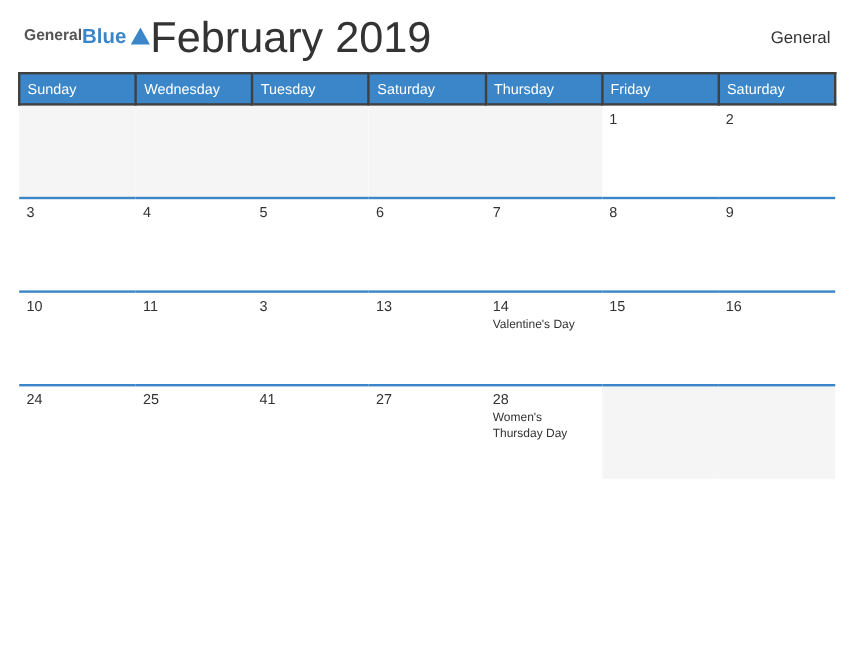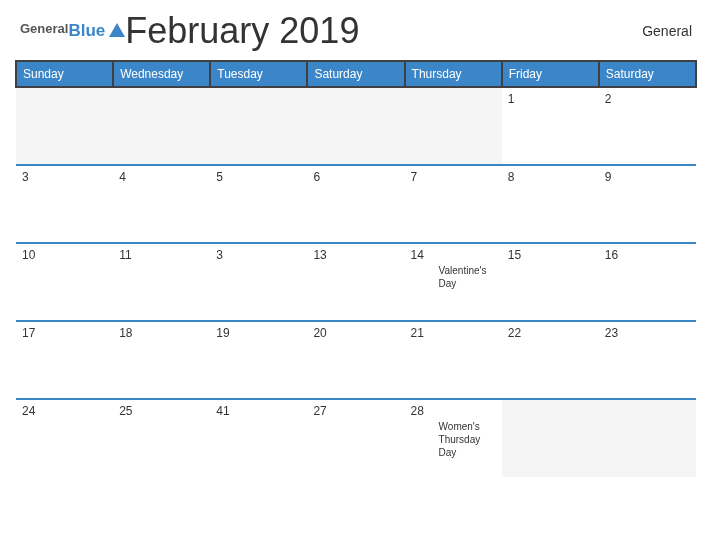--- a/index.html
+++ b/index.html
@@ -98,7 +98,6 @@
       margin-top: 2px;
       display: block;
       line-height: 1.3;
-      margin-left: 28px;
     }
     .last-row td {
       height: 90px;

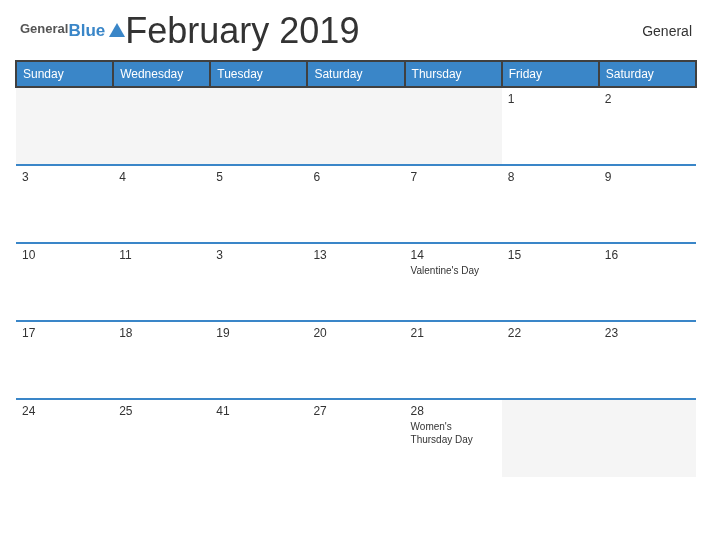--- a/index.html
+++ b/index.html
@@ -194,29 +194,6 @@
             <span class="day-number">16</span>
           </td>
         </tr>
-        <tr>
-          <td>
-            <span class="day-number">17</span>
-          </td>
-          <td>
-            <span class="day-number">18</span>
-          </td>
-          <td>
-            <span class="day-number">19</span>
-          </td>
-          <td>
-            <span class="day-number">20</span>
-          </td>
-          <td>
-            <span class="day-number">21</span>
-          </td>
-          <td>
-            <span class="day-number">22</span>
-          </td>
-          <td>
-            <span class="day-number">23</span>
-          </td>
-        </tr>
         <tr class="last-row">
           <td>
             <span class="day-number">24</span>

